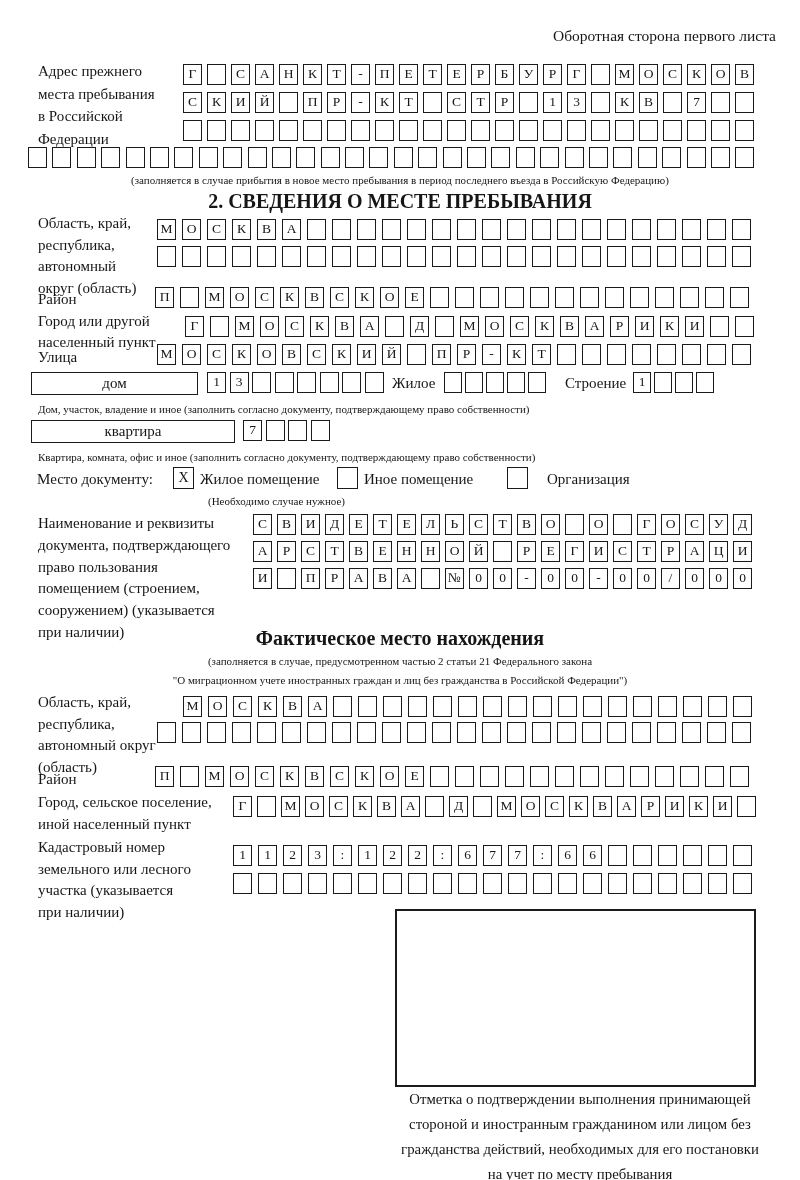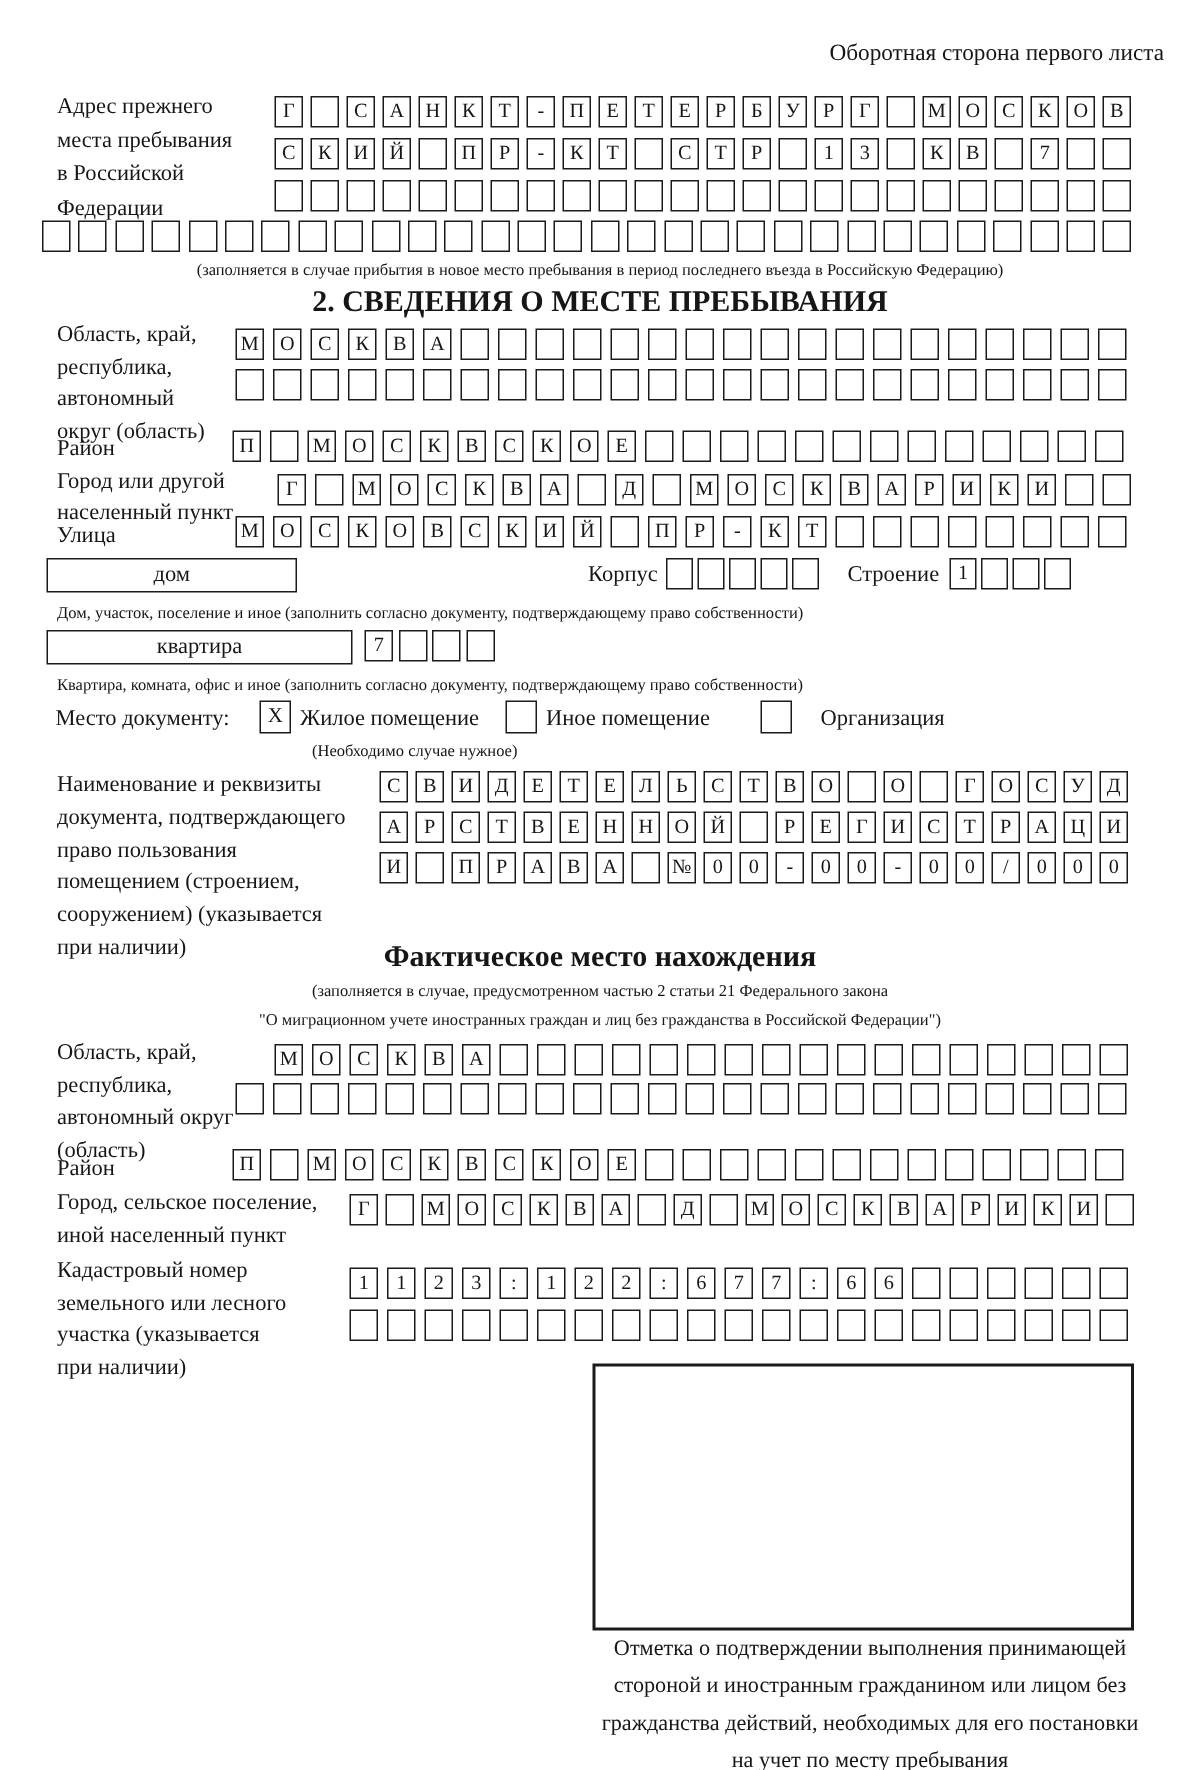--- a/index.html
+++ b/index.html
@@ -68,6 +68,7 @@
   <div class="cellrow p25" style="left:157px;top:344px;"><span class="cell">М</span><span class="cell">О</span><span class="cell">С</span><span class="cell">К</span><span class="cell">О</span><span class="cell">В</span><span class="cell">С</span><span class="cell">К</span><span class="cell">И</span><span class="cell">Й</span><span class="cell"></span><span class="cell">П</span><span class="cell">Р</span><span class="cell">-</span><span class="cell">К</span><span class="cell">Т</span><span class="cell"></span><span class="cell"></span><span class="cell"></span><span class="cell"></span><span class="cell"></span><span class="cell"></span><span class="cell"></span><span class="cell"></span></div>
 
   <div class="fieldbox" style="left:31px;top:372px;width:167px;">дом</div>
+  <div class="cellrow p225" style="left:207px;top:372px;"><span class="cell">1</span><span class="cell">3</span><span class="cell"></span><span class="cell"></span><span class="cell"></span><span class="cell"></span><span class="cell"></span><span class="cell"></span></div>
   <div class="lbl" style="left:392px;top:373px;">Корпус</div>
   <div class="cellrow p21" style="left:444px;top:372px;"><span class="cell"></span><span class="cell"></span><span class="cell"></span><span class="cell"></span><span class="cell"></span></div>
   <div class="lbl" style="left:565px;top:373px;">Строение</div>

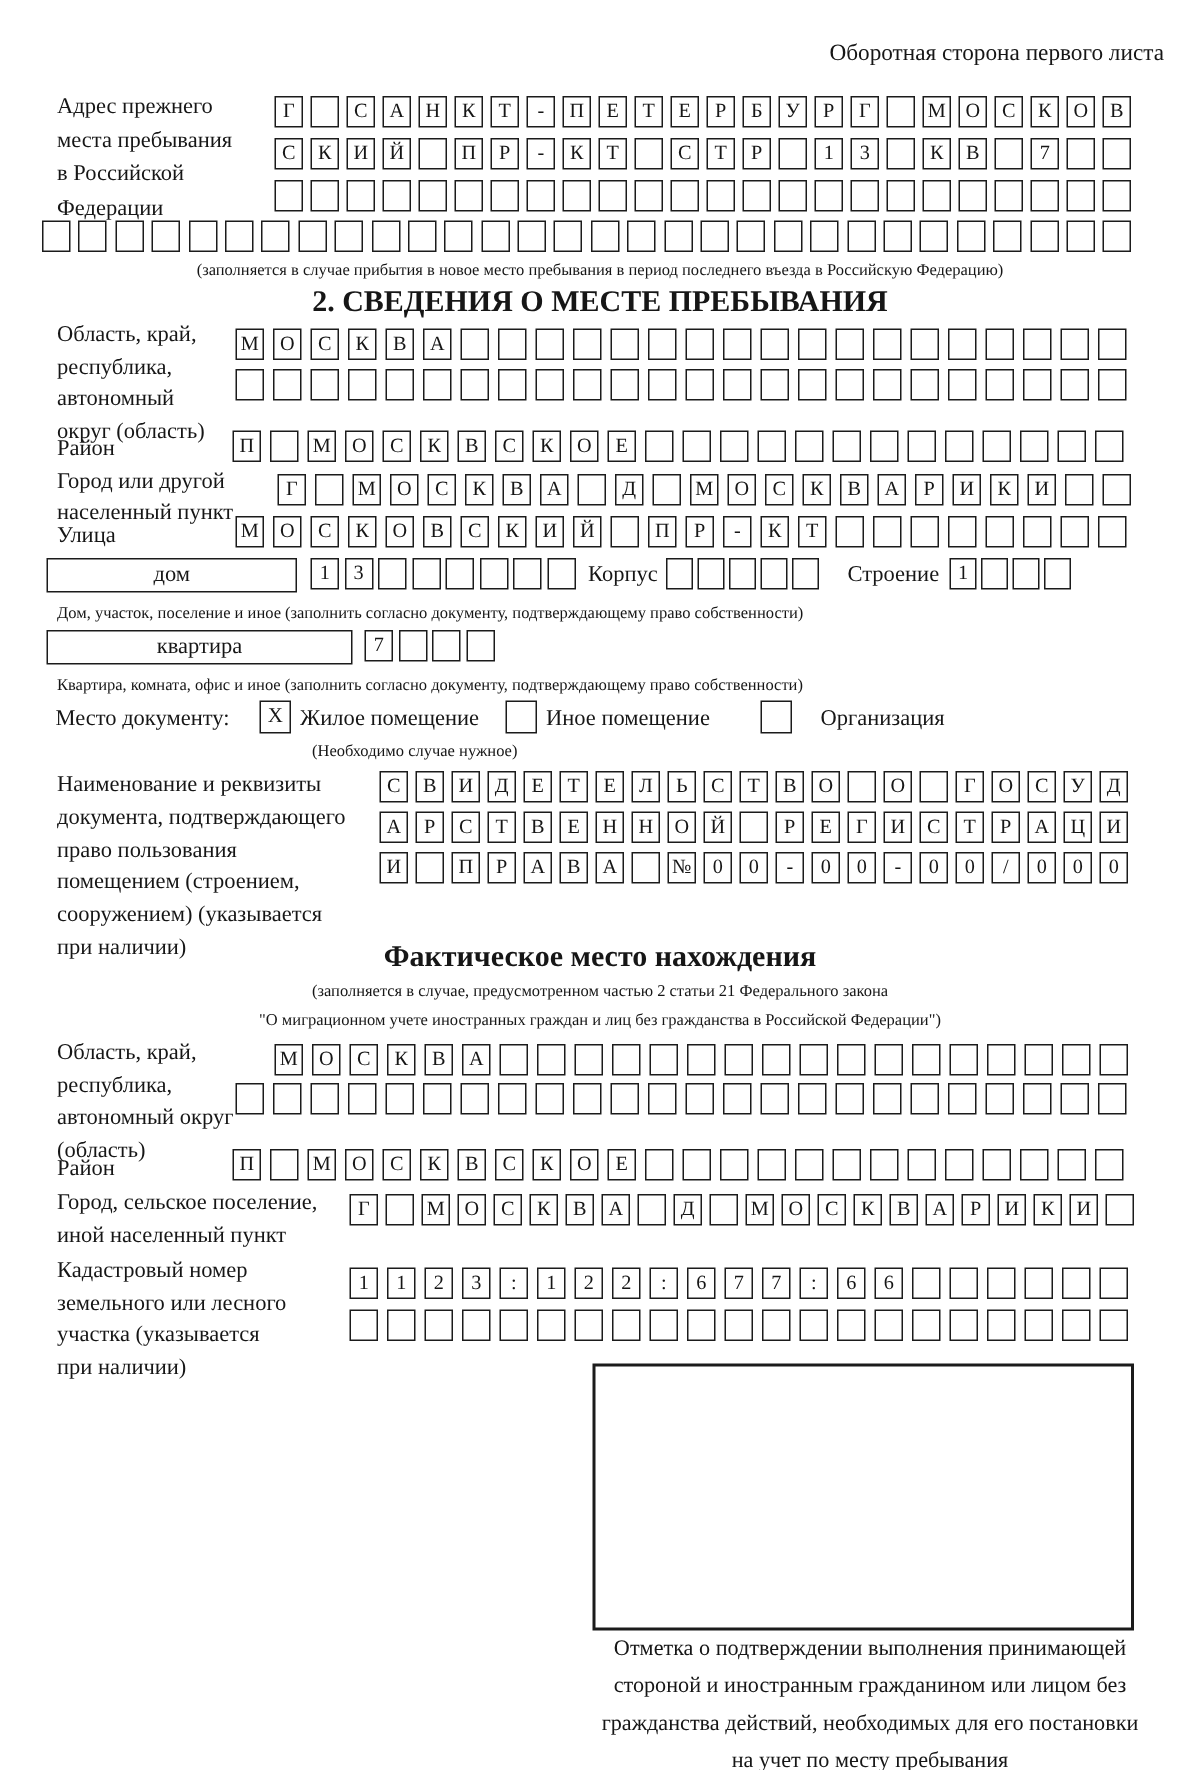--- a/index.html
+++ b/index.html
@@ -69,7 +69,7 @@
 
   <div class="fieldbox" style="left:31px;top:372px;width:167px;">дом</div>
   <div class="cellrow p225" style="left:207px;top:372px;"><span class="cell">1</span><span class="cell">3</span><span class="cell"></span><span class="cell"></span><span class="cell"></span><span class="cell"></span><span class="cell"></span><span class="cell"></span></div>
-  <div class="lbl" style="left:392px;top:373px;">Корпус</div>
+  <div class="lbl" style="left:392px;top:373px;">Жилое</div>
   <div class="cellrow p21" style="left:444px;top:372px;"><span class="cell"></span><span class="cell"></span><span class="cell"></span><span class="cell"></span><span class="cell"></span></div>
   <div class="lbl" style="left:565px;top:373px;">Строение</div>
   <div class="cellrow p21" style="left:633px;top:372px;"><span class="cell">1</span><span class="cell"></span><span class="cell"></span><span class="cell"></span></div>

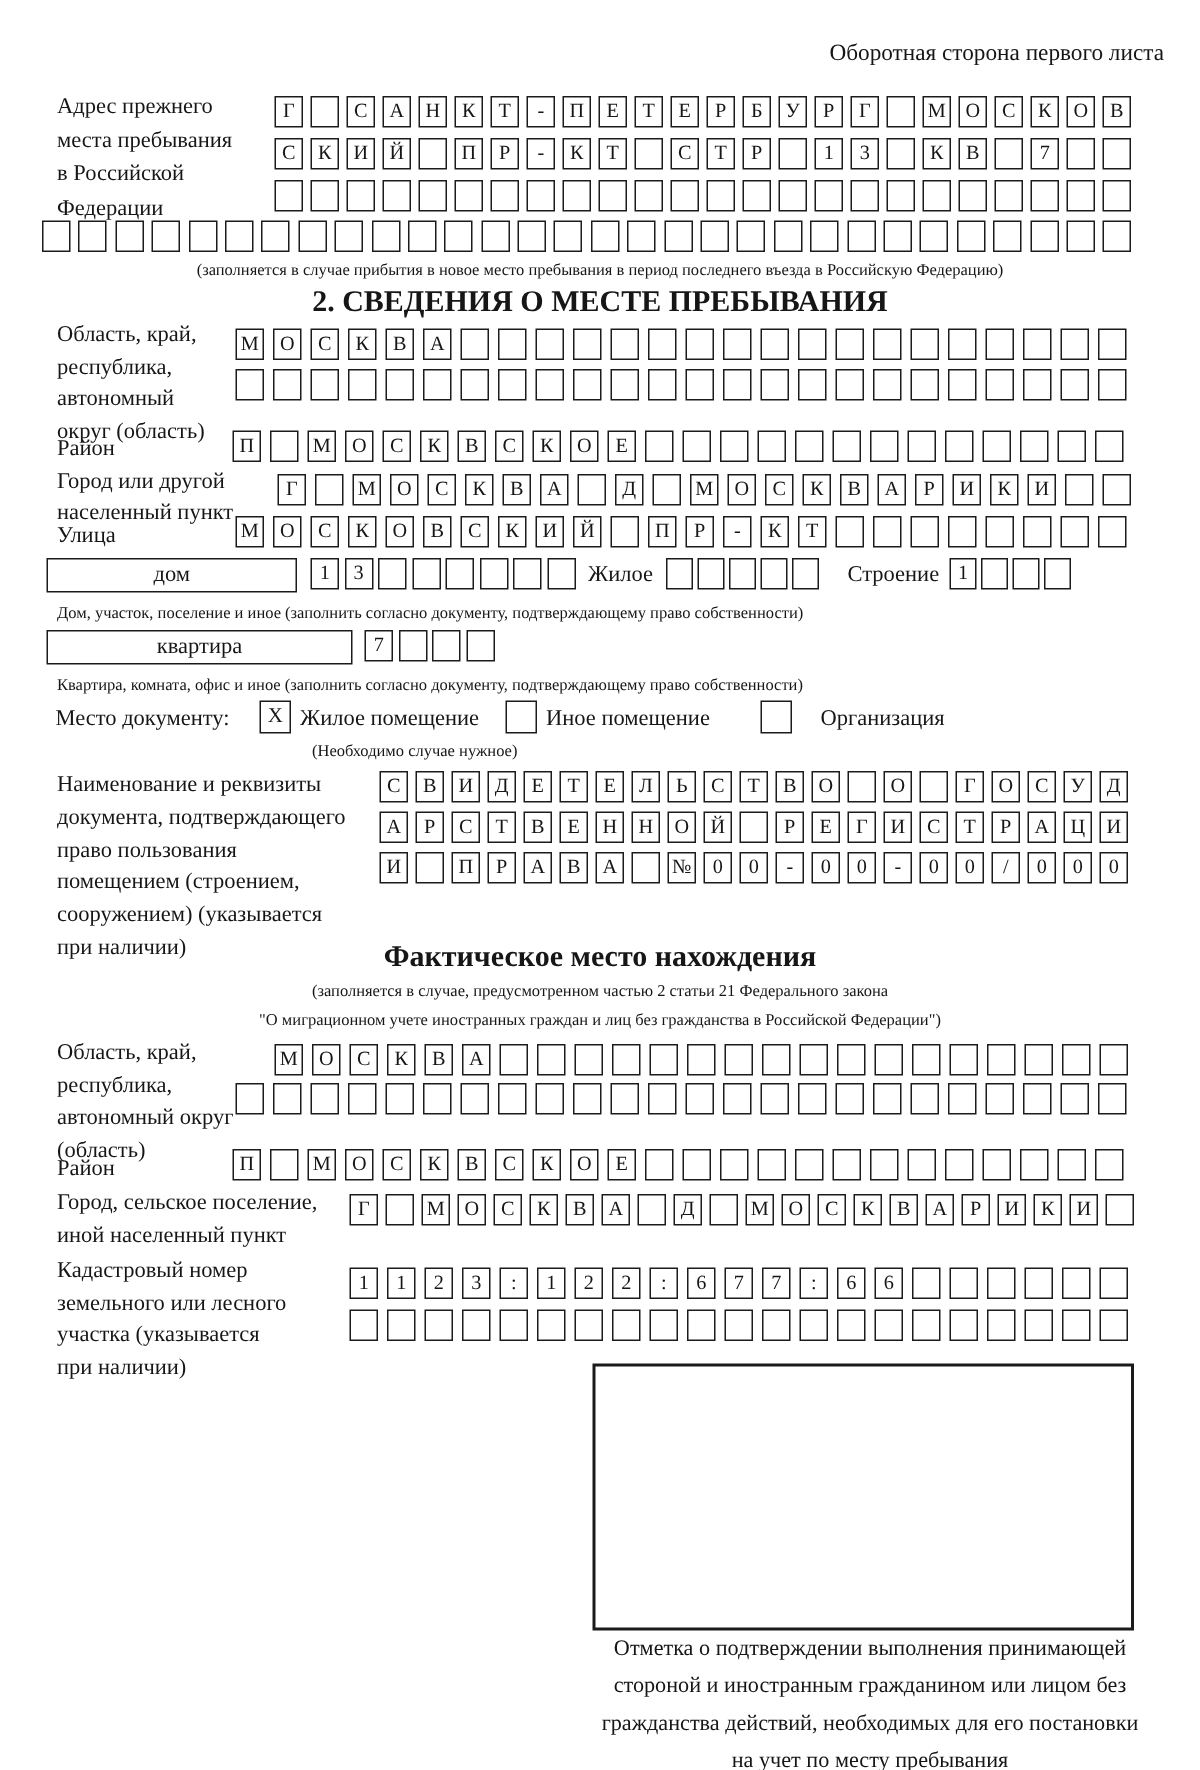--- a/index.html
+++ b/index.html
@@ -73,7 +73,7 @@
   <div class="cellrow p21" style="left:444px;top:372px;"><span class="cell"></span><span class="cell"></span><span class="cell"></span><span class="cell"></span><span class="cell"></span></div>
   <div class="lbl" style="left:565px;top:373px;">Строение</div>
   <div class="cellrow p21" style="left:633px;top:372px;"><span class="cell">1</span><span class="cell"></span><span class="cell"></span><span class="cell"></span></div>
-  <div class="note" style="left:38px;top:400px;">Дом, участок, поселение и иное (заполнить согласно документу, подтверждающему право собственности)</div>
+  <div class="note" style="left:38px;top:400px;">Дом, участок, владение и иное (заполнить согласно документу, подтверждающему право собственности)</div>
 
   <div class="fieldbox" style="left:31px;top:420px;width:204px;">квартира</div>
   <div class="cellrow p225" style="left:243px;top:420px;"><span class="cell">7</span><span class="cell"></span><span class="cell"></span><span class="cell"></span></div>

